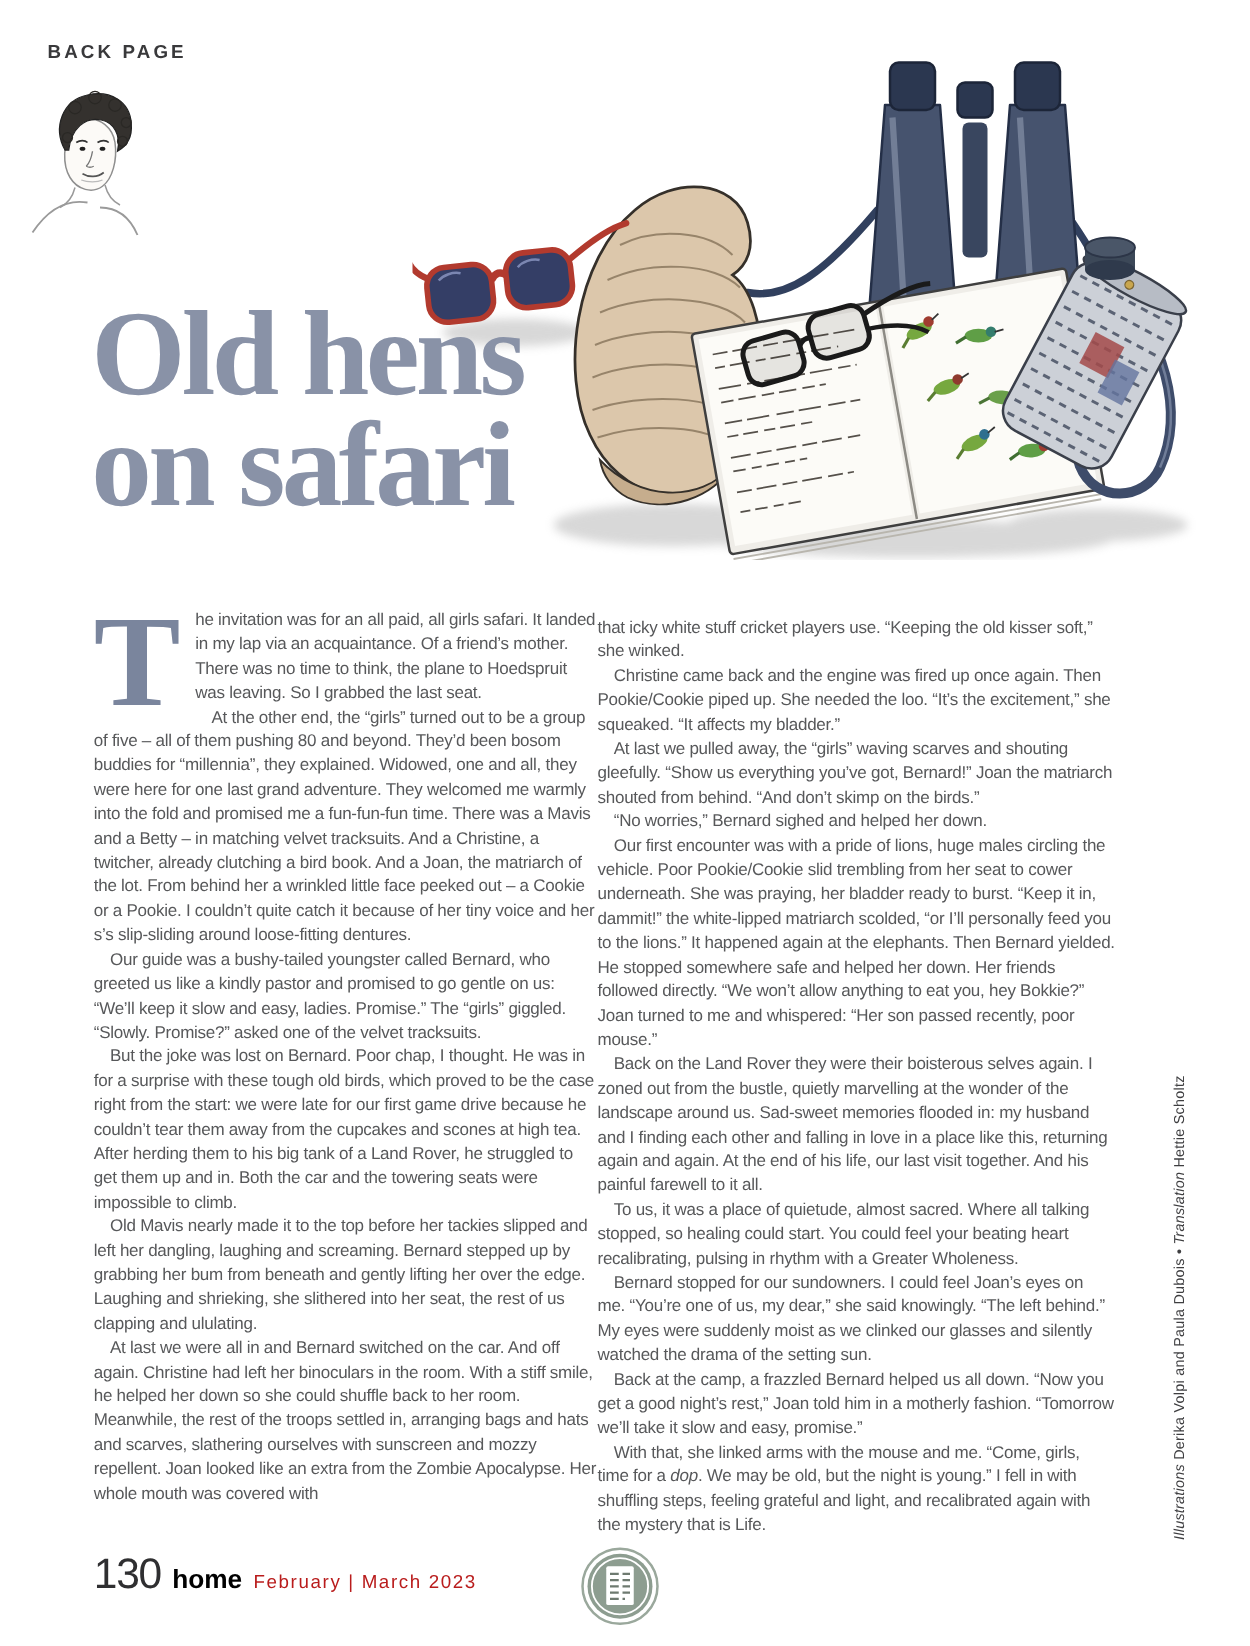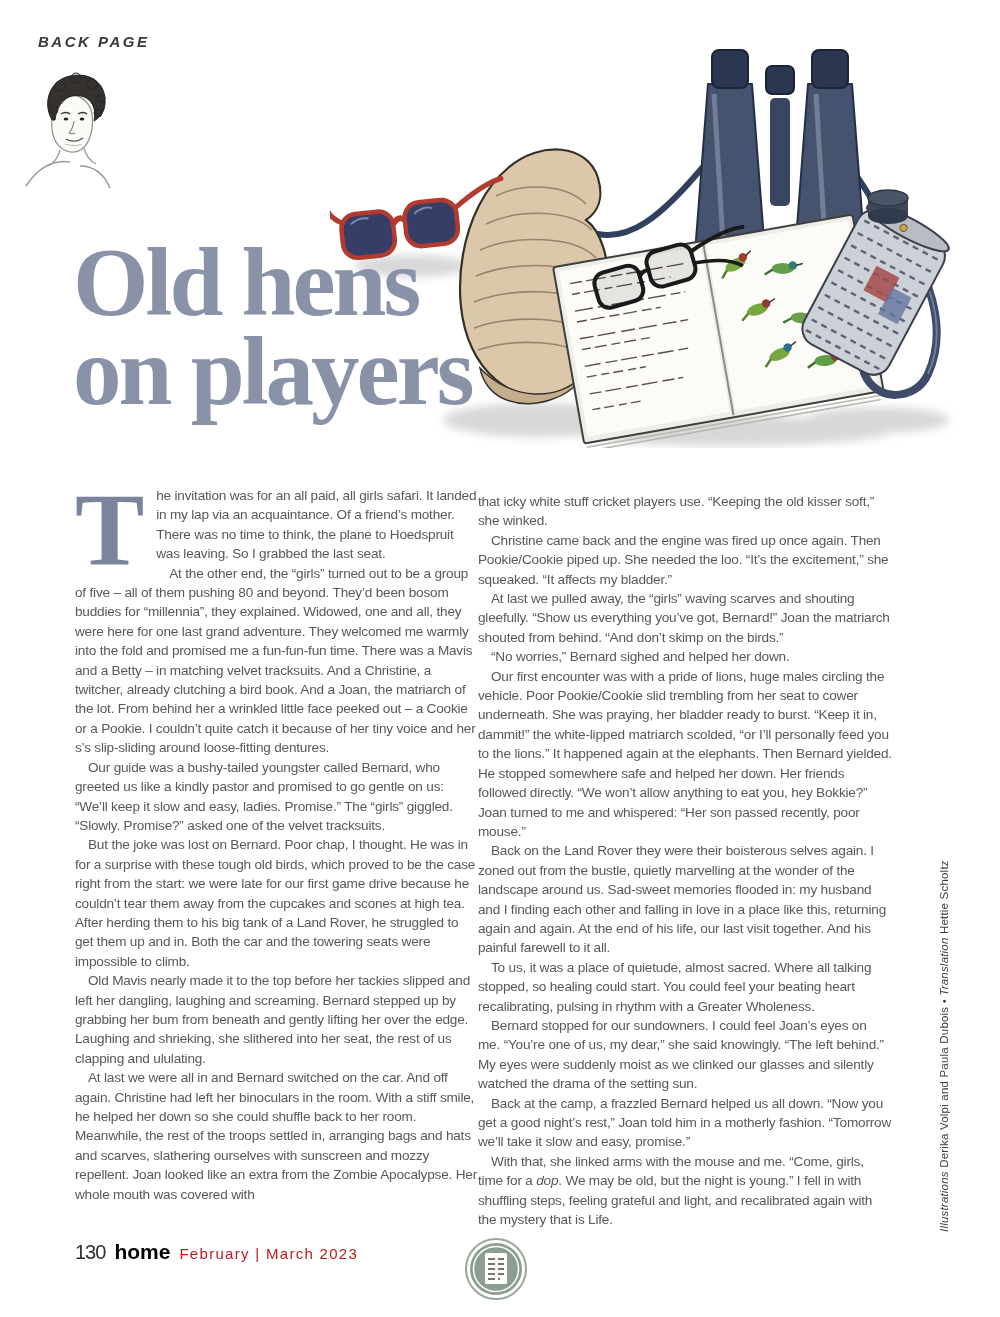--- a/index.html
+++ b/index.html
@@ -6,7 +6,7 @@
   .page{position:relative;width:1000px;height:1317px;background:#fff;overflow:hidden;
         font-family:"Liberation Sans",sans-serif;}
   .section-label{position:absolute;left:38px;top:33px;font-size:15px;font-weight:700;
-        letter-spacing:2.5px;color:#39393b;font-style:italic;}
+        letter-spacing:2.5px;color:#39393b;}
   .portrait{position:absolute;left:20px;top:66px;}
   .illustration{position:absolute;left:330px;top:28px;}
   .title{position:absolute;left:73px;top:238px;margin:0;

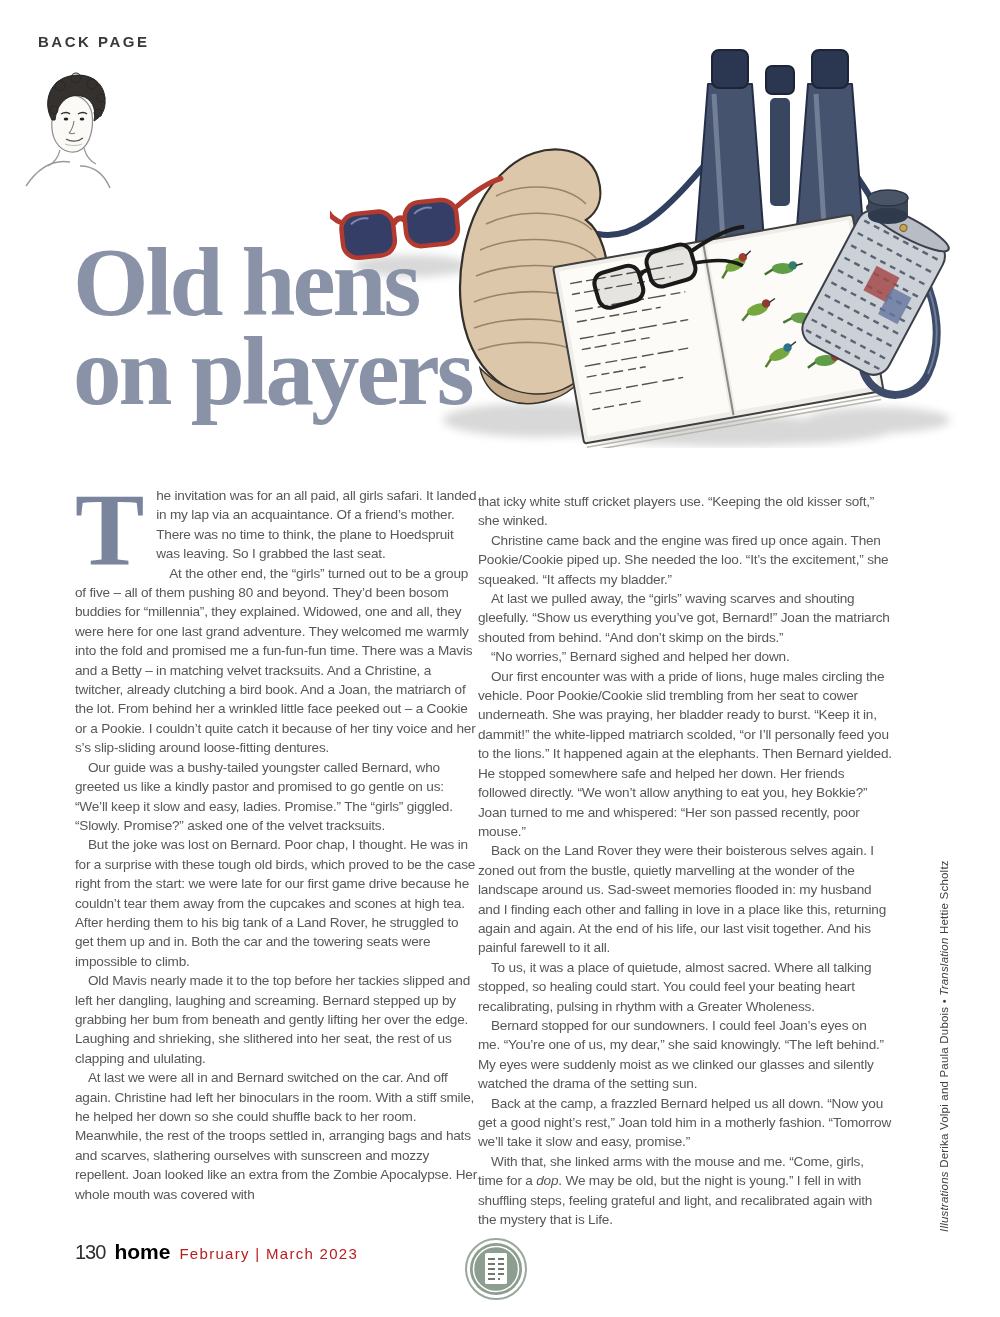--- a/index.html
+++ b/index.html
@@ -210,7 +210,7 @@
     </g>
   </svg>
 
-  <h1 class="title"><span>Old hens</span><br><span>on players</span></h1>
+  <h1 class="title"><span>Old hens</span><br><span>on safari</span></h1>
 
 
   <div class="col col-left">

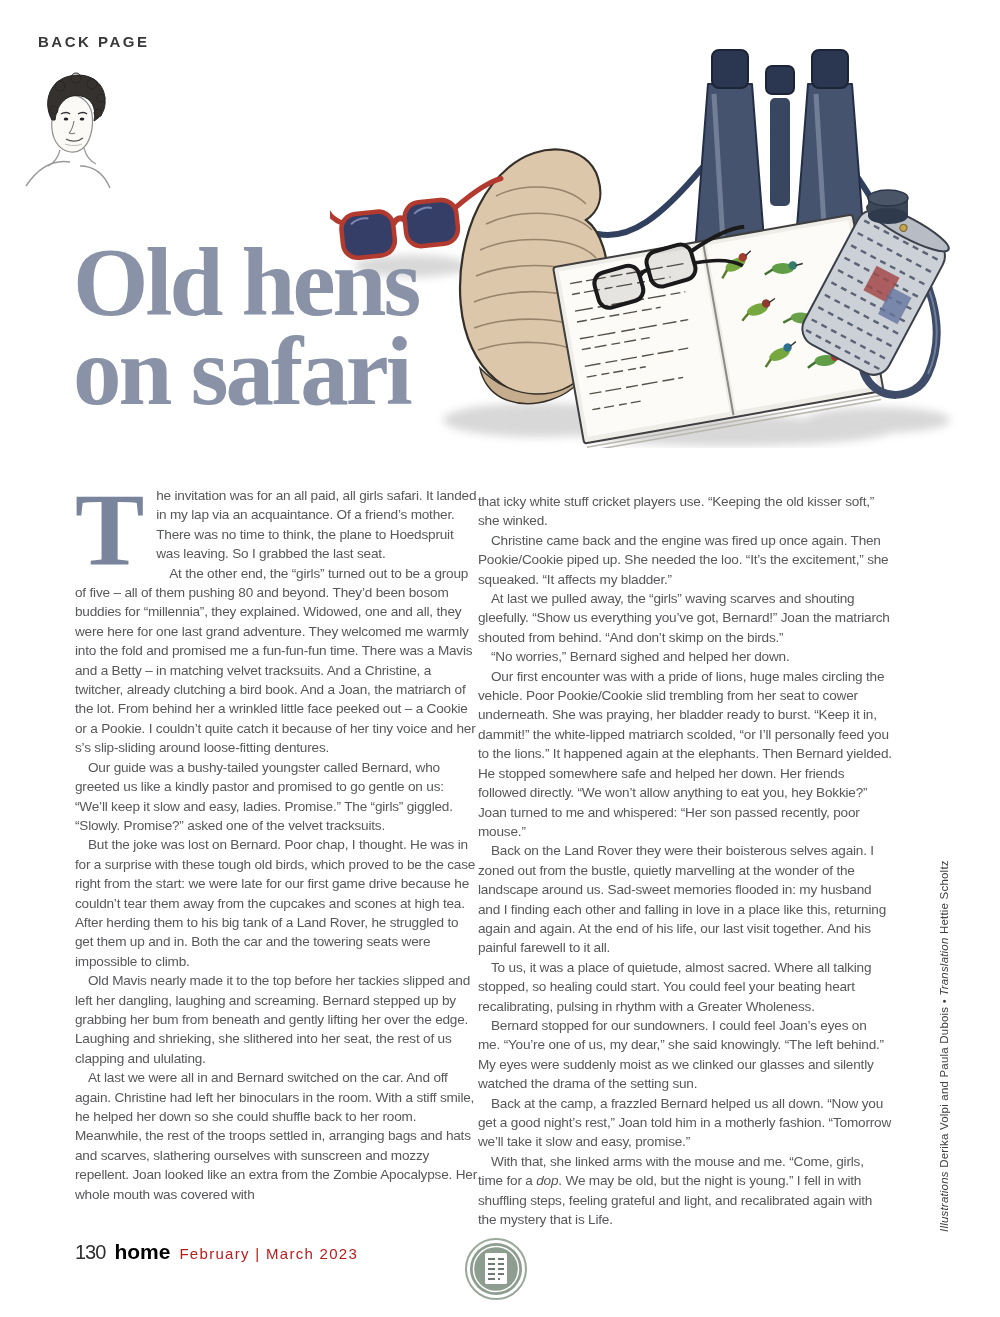--- a/index.html
+++ b/index.html
@@ -24,7 +24,7 @@
   .credits{position:absolute;left:938px;top:1232px;transform:rotate(-90deg);
         transform-origin:0 0;white-space:nowrap;font-size:11.5px;letter-spacing:0.2px;color:#3e3e40;}
   .footer{position:absolute;left:75px;top:1240px;display:flex;align-items:baseline;gap:9px;}
-  .pagenum{font-size:20px;font-weight:400;color:#2f2f31;letter-spacing:-1px;}
+  .pagenum{font-size:34px;font-weight:400;color:#2f2f31;letter-spacing:-1px;}
   .mag{font-size:21px;font-weight:700;color:#000000;}
   .issue{font-size:15px;color:#b91c1c;letter-spacing:1.3px;}
   .logo{position:absolute;left:464px;top:1237px;}

